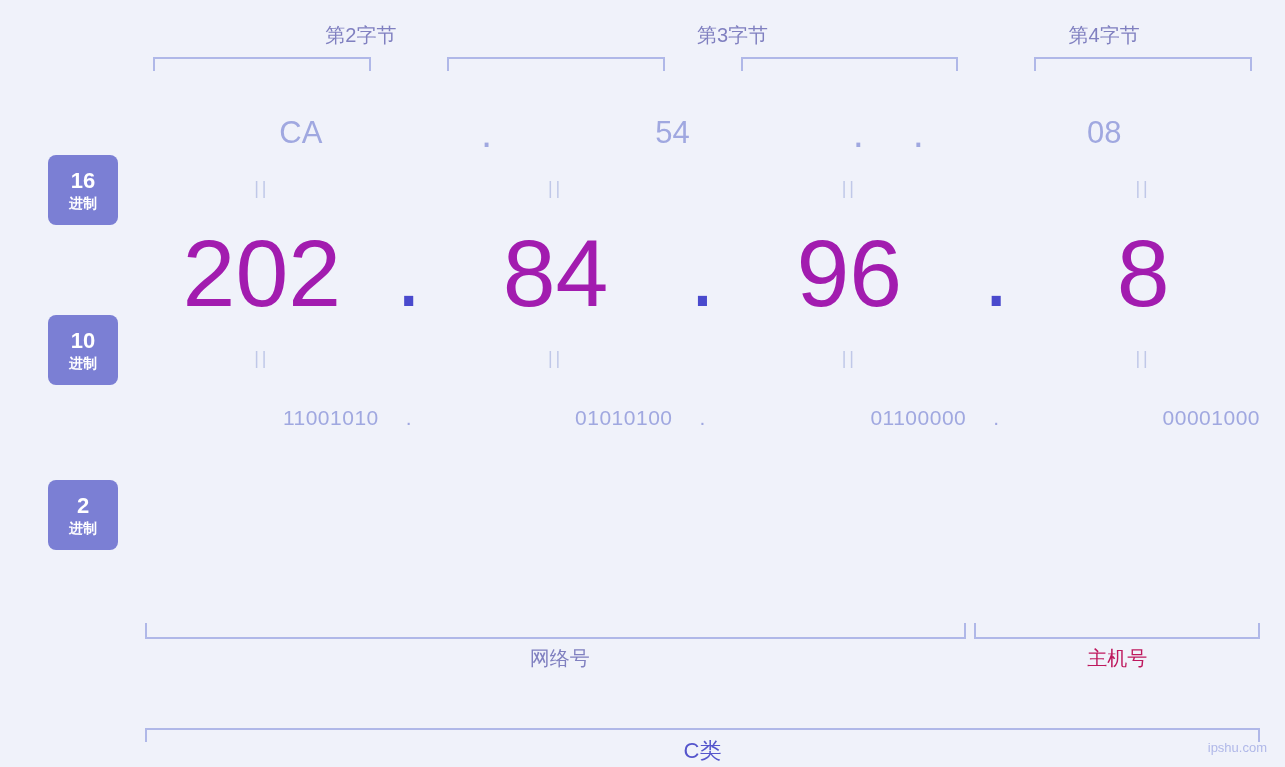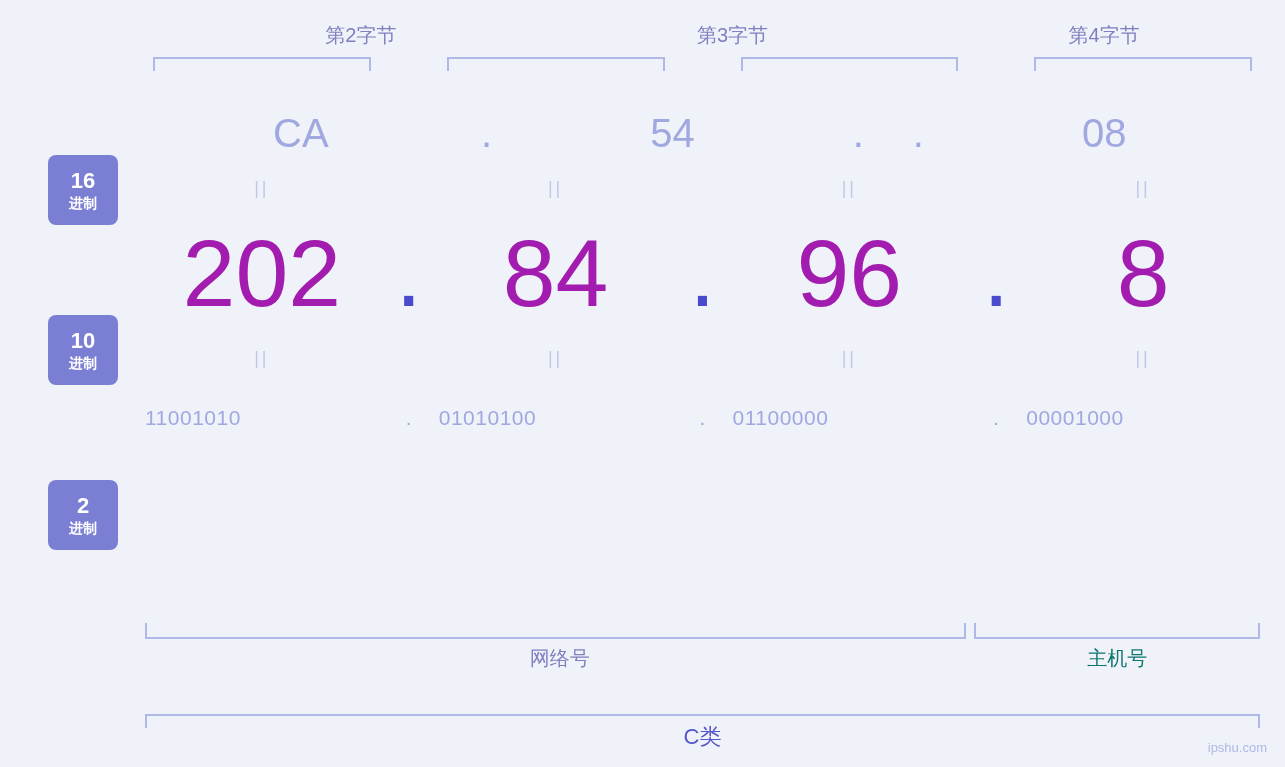--- a/index.html
+++ b/index.html
@@ -115,7 +115,7 @@
       flex: 1;
       text-align: center;
       color: #a0a8e0;
-      font-size: 40px;
+      font-size: 31px;
     }
 
     .sep-cell {

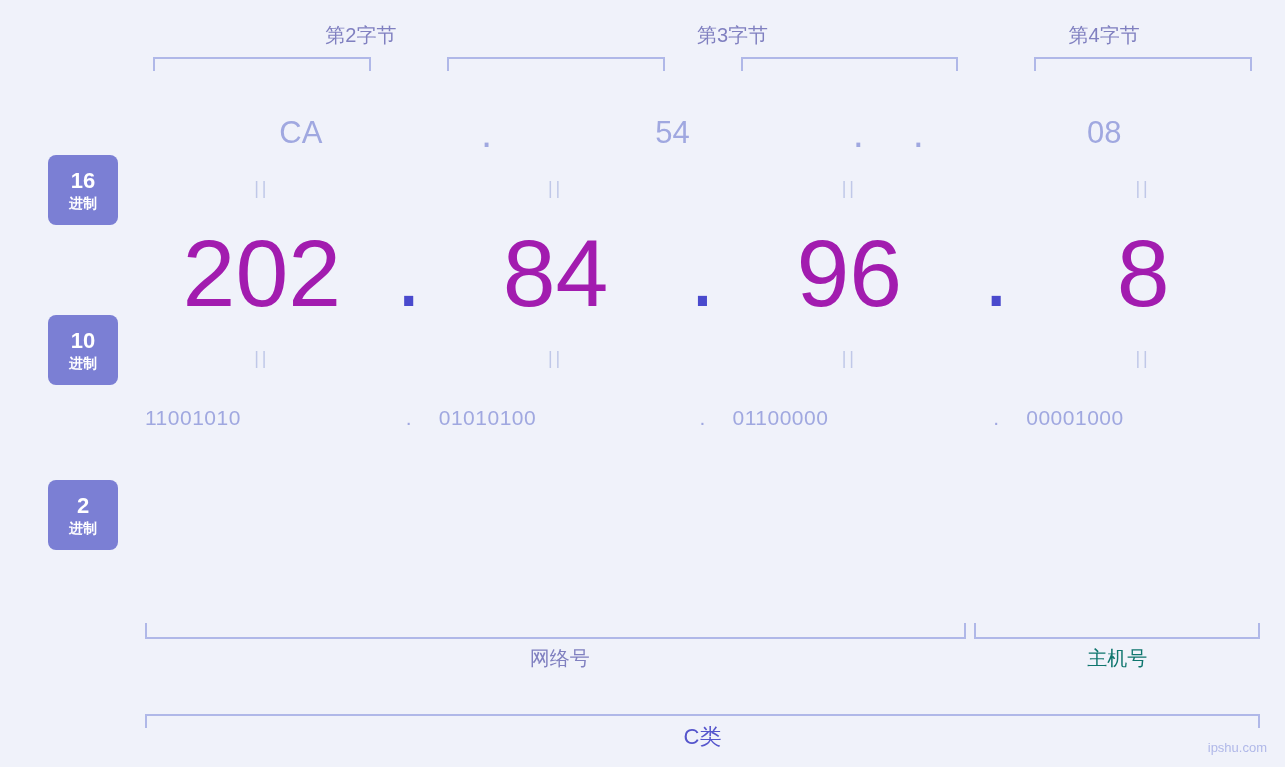--- a/index.html
+++ b/index.html
@@ -181,7 +181,7 @@
 
     .bin-cell {
       flex: 1;
-      text-align: left;
+      text-align: right;
       color: #a0a8e0;
       font-size: 21px;
       letter-spacing: 0.5px;

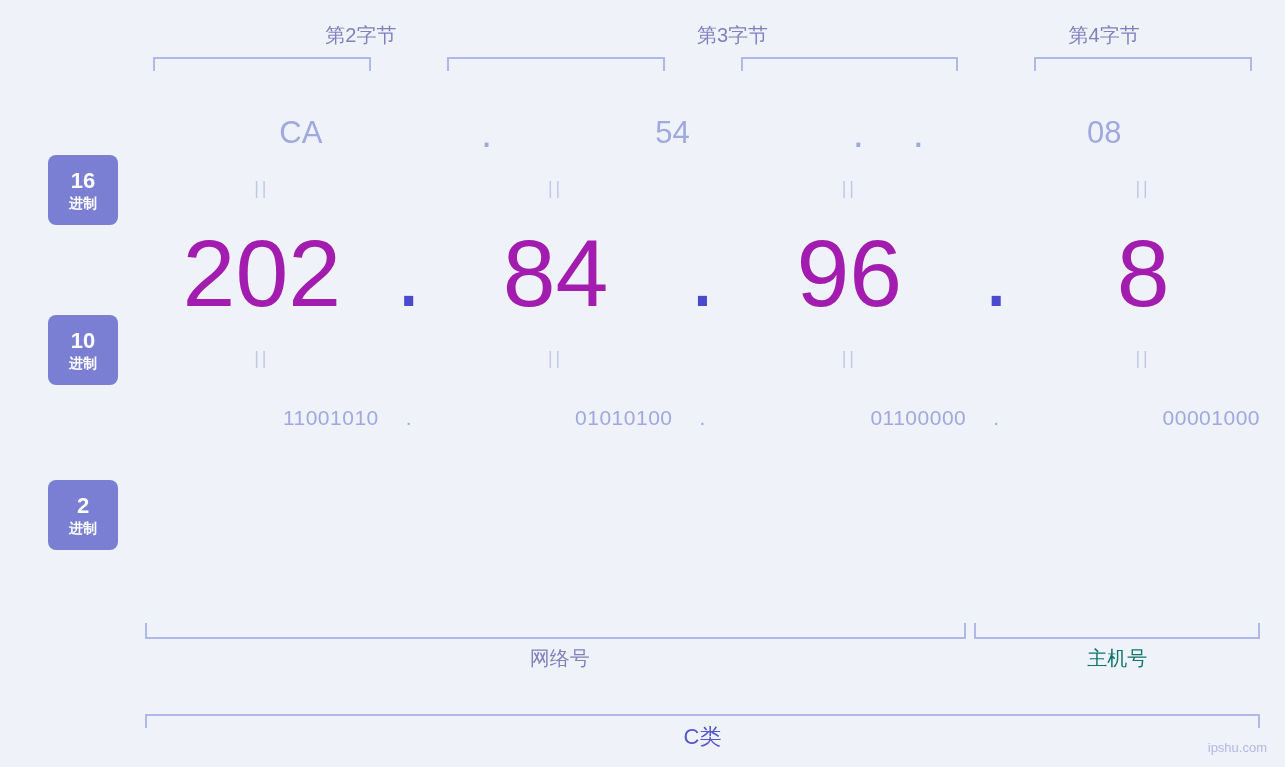--- a/index.html
+++ b/index.html
@@ -309,7 +309,7 @@
 
   <div style="display:flex; width:100%;">
     <div style="width:calc(75% - 7px); text-align:center; color:#8080c0; font-size:20px;">网络号</div>
-    <div style="flex:1; text-align:center; color:#0f766e; font-size:20px;">主机号</div>
+    <div style="flex:1; text-align:center; color:#be185d; font-size:20px;">主机号</div>
   </div>
 </div>
 

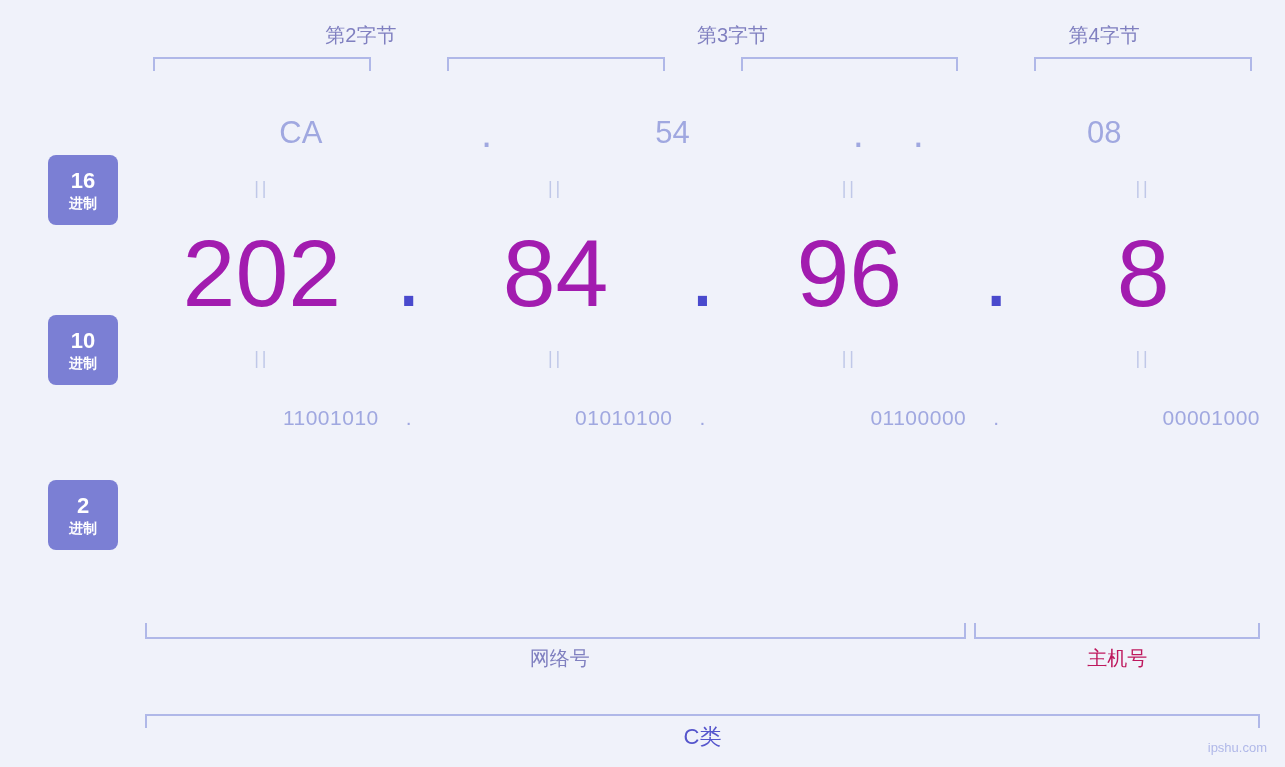--- a/index.html
+++ b/index.html
@@ -313,7 +313,7 @@
   </div>
 </div>
 
-<div style="position:absolute; left:145px; right:25px; bottom:15px;">
+<div style="position:absolute; left:145px; right:25px; bottom:1px;">
   <div style="height:2px; background:#b0b8e8; margin-bottom:6px; position:relative;">
     <div style="position:absolute;top:0;left:0;width:2px;height:14px;background:#b0b8e8;"></div>
     <div style="position:absolute;top:0;right:0;width:2px;height:14px;background:#b0b8e8;"></div>

